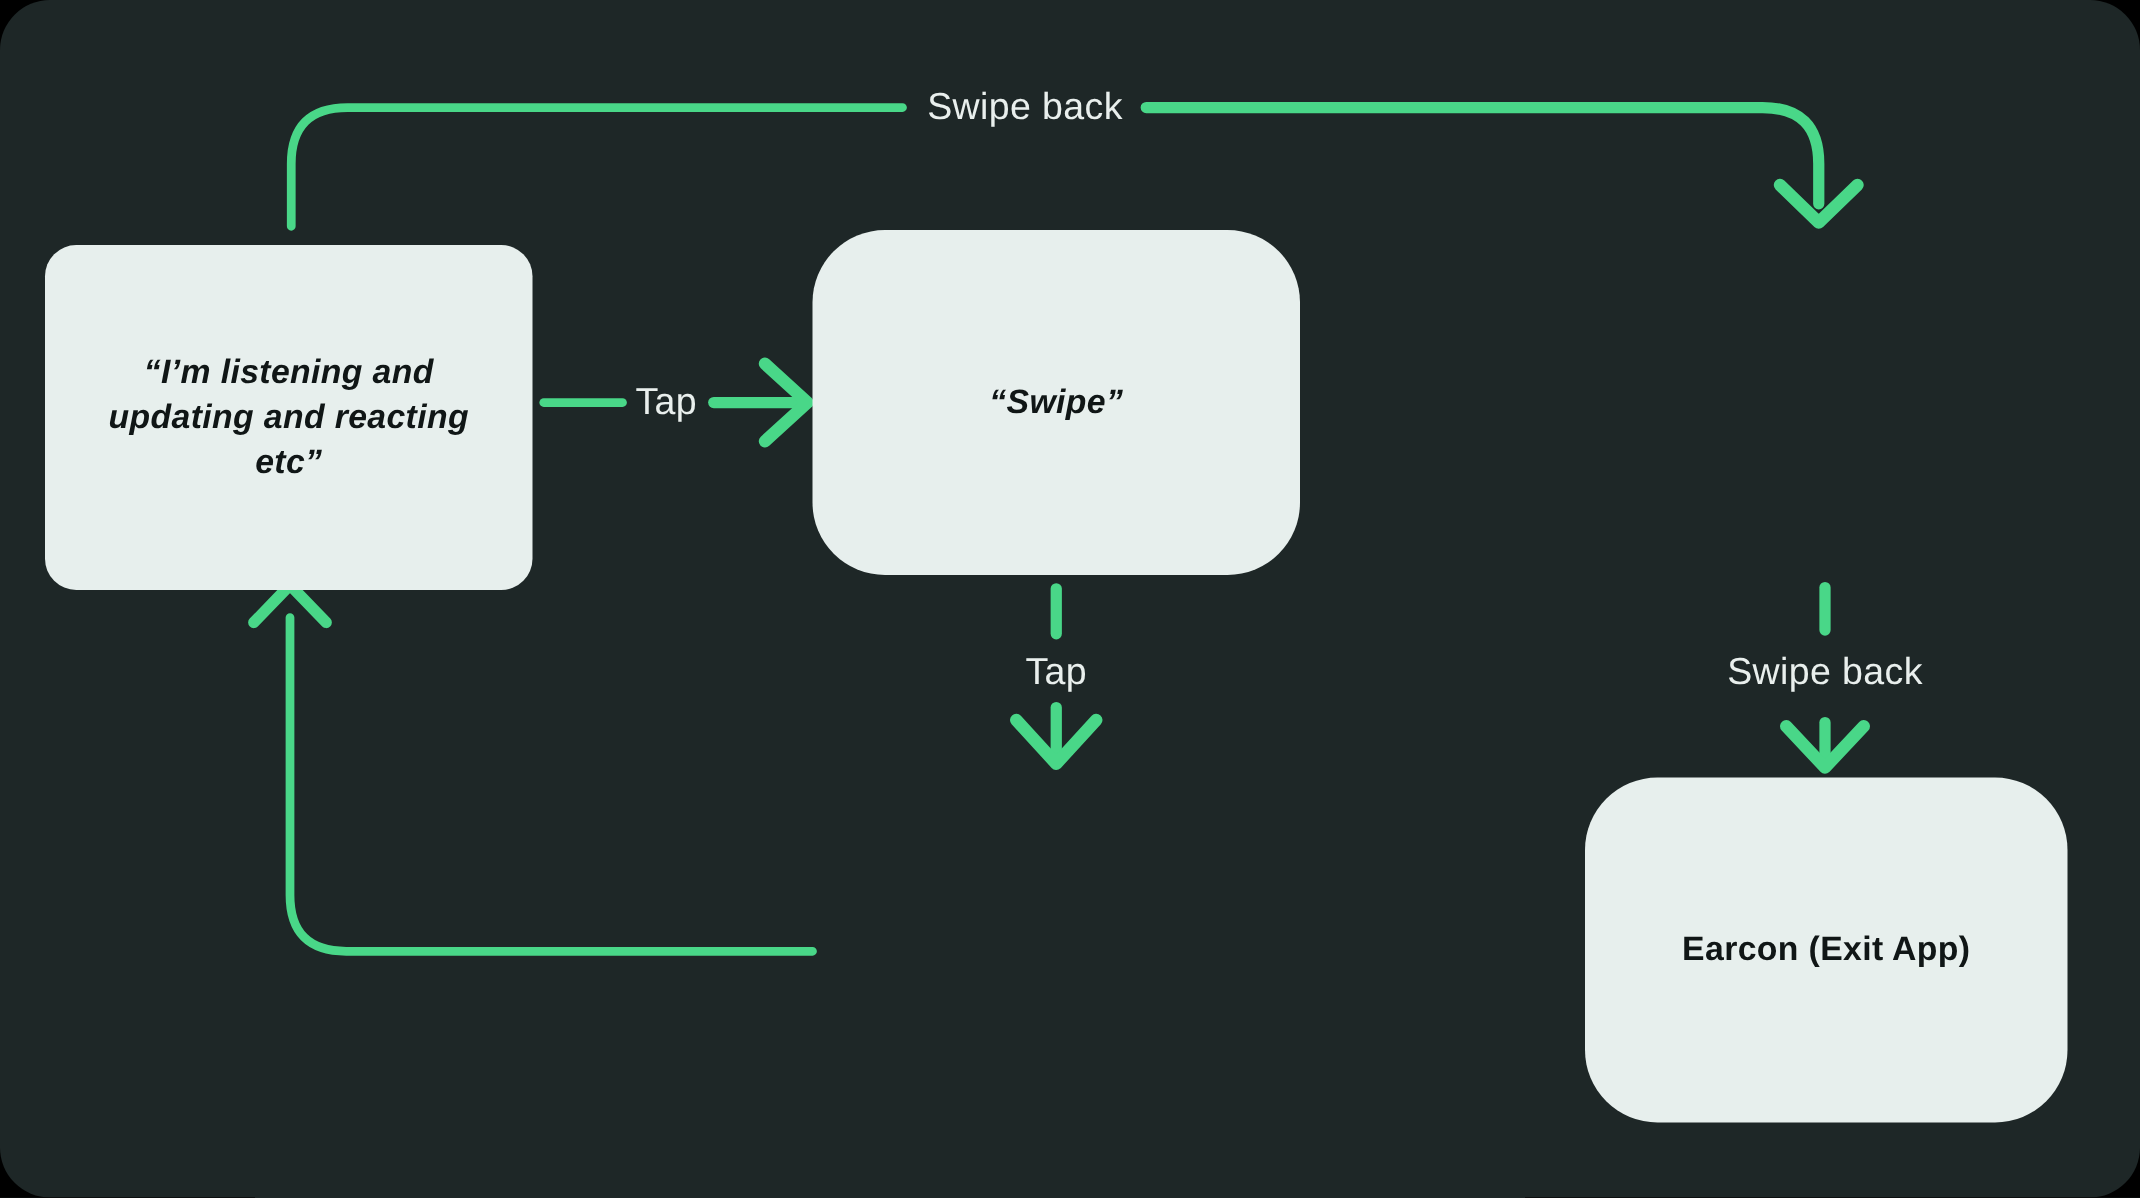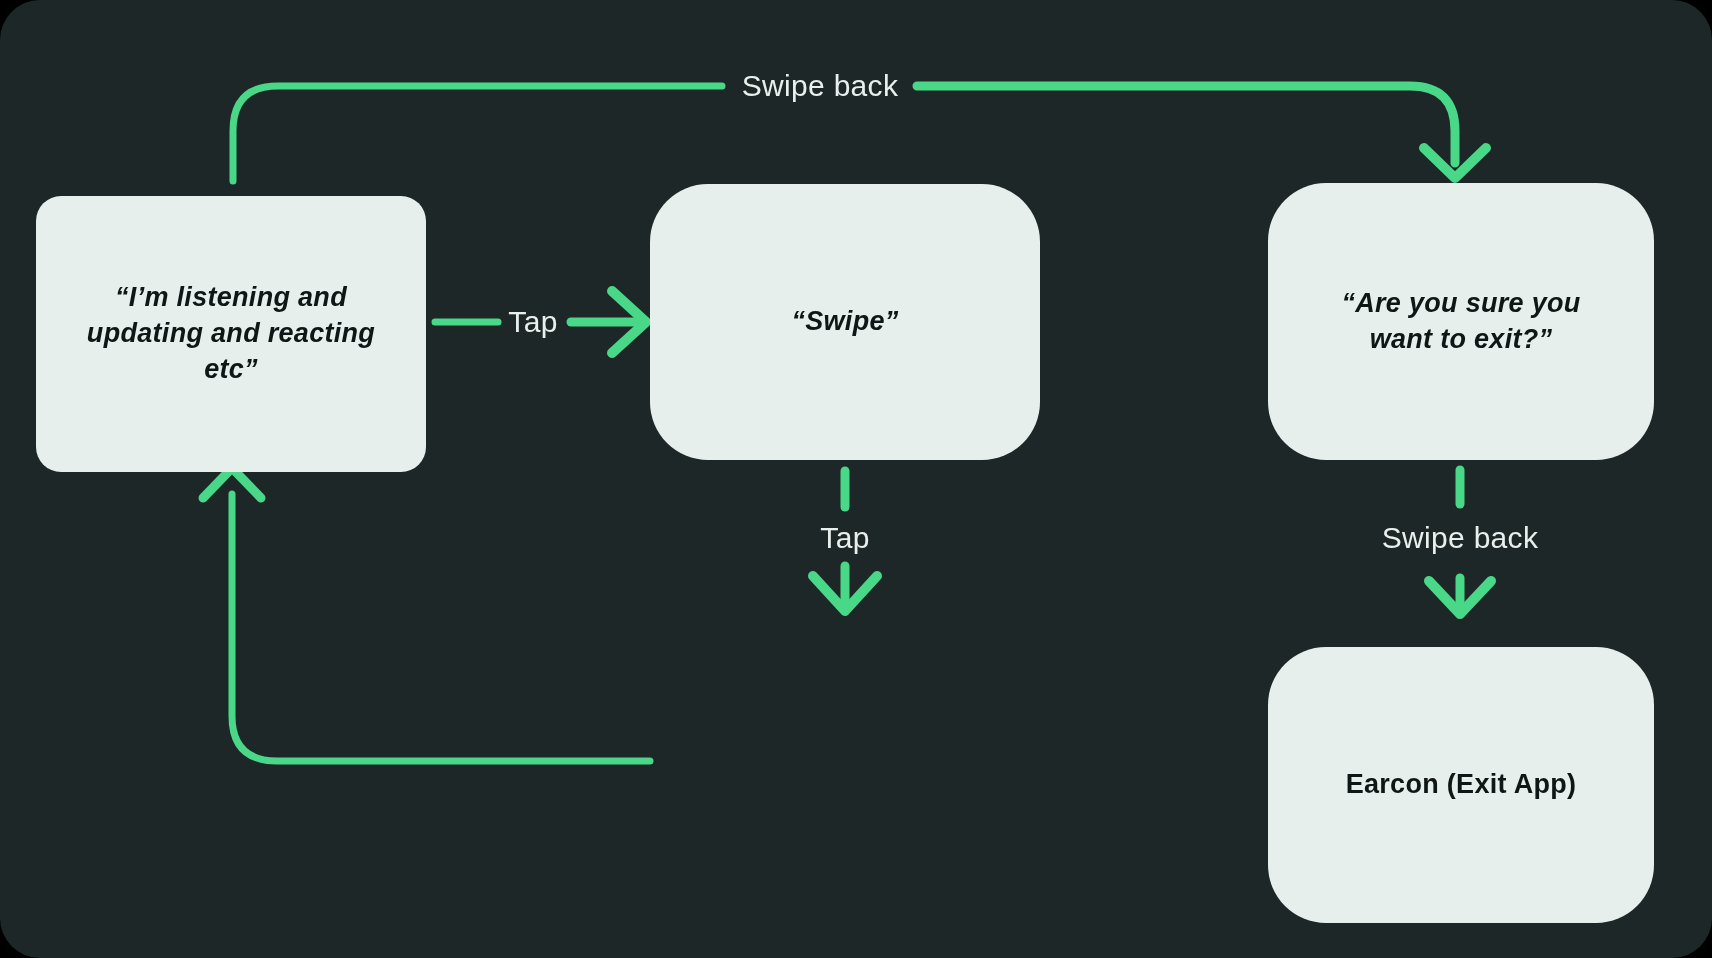--- a/index.html
+++ b/index.html
@@ -90,9 +90,6 @@
     <span class="node-label">“Swipe”</span>
   </div>
 
-  <div class="node quote node-exit-confirm">
-    <span class="node-label" style="max-width:300px">“Are you sure you want to exit?”</span>
-  </div>
 
 
   <div class="node node-earcon">

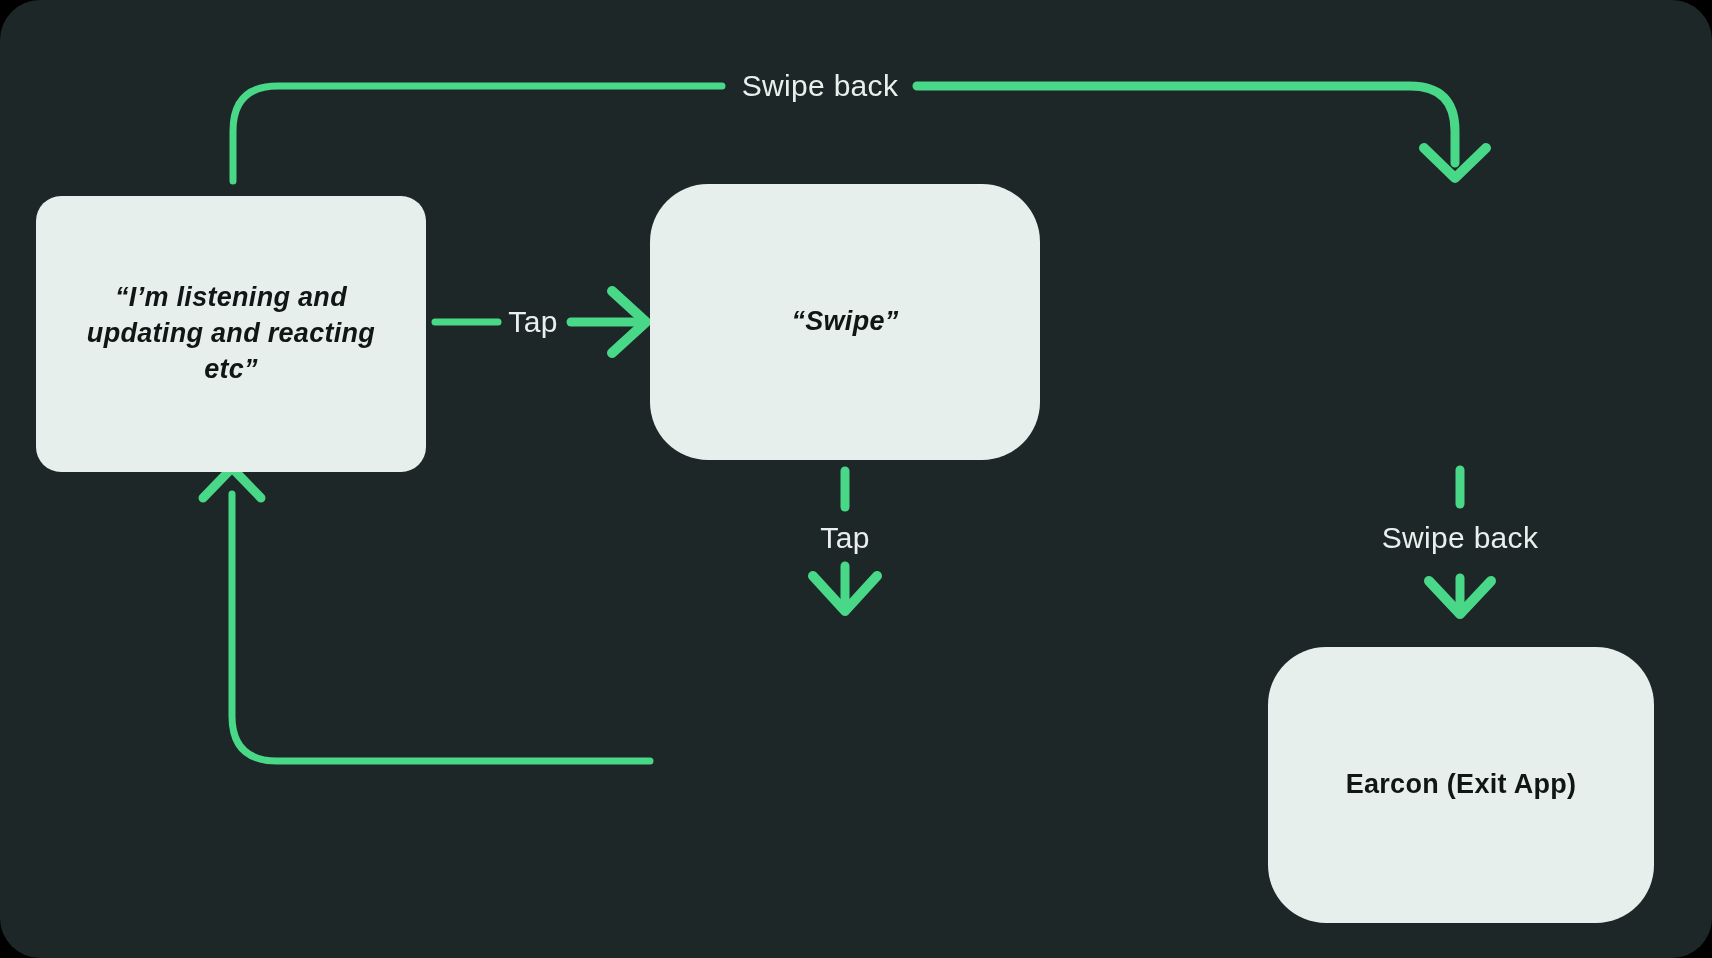--- a/index.html
+++ b/index.html
@@ -34,7 +34,7 @@
   .node-paused{left:650px;top:184px;width:390px;height:276px;}
   .node-exit-confirm{left:1268px;top:183px;width:386px;height:277px;}
   .node-back{left:650px;top:622px;width:390px;height:277px;}
-  .node-earcon{left:1268px;top:622px;width:386px;height:276px;margin-top:25px;}
+  .node-earcon{left:1268px;top:622px;width:386px;height:276px;}
   .edge-label{
     position:absolute;transform:translate(-50%,-50%);
     color:var(--label-text);font-weight:normal;font-size:30px;white-space:nowrap;

